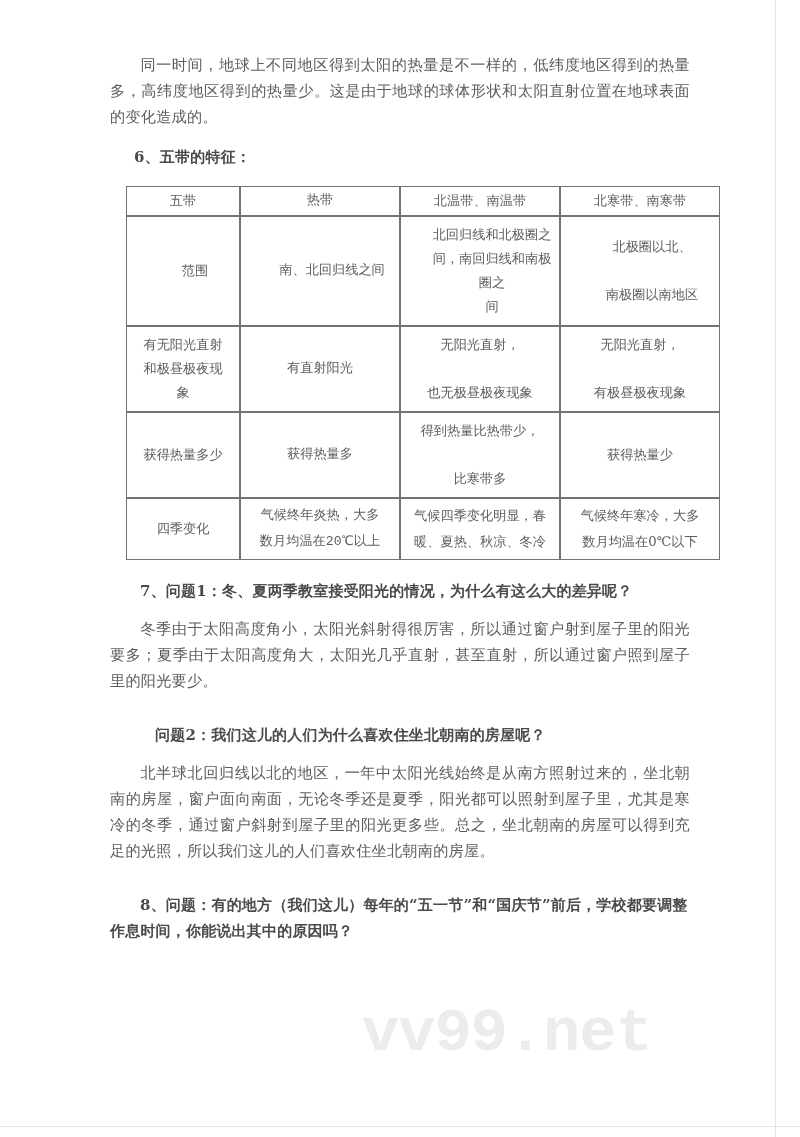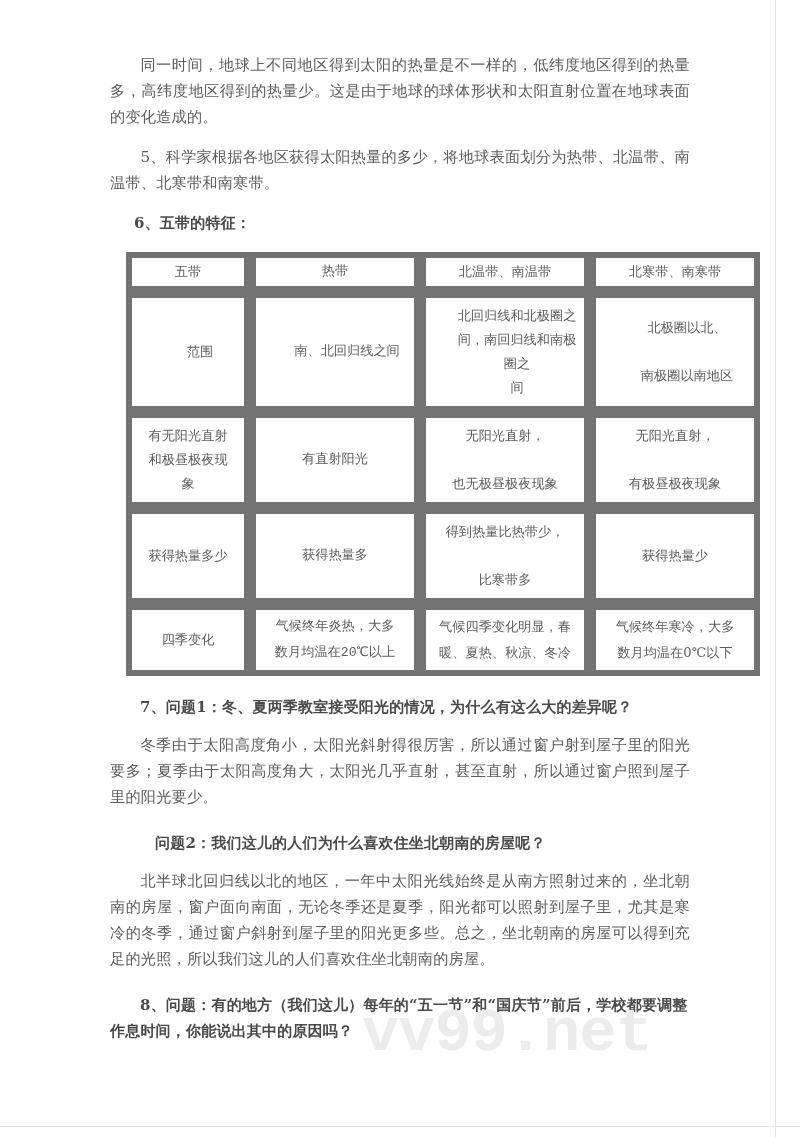--- a/index.html
+++ b/index.html
@@ -130,7 +130,6 @@
 
     <p class="para">同一时间，地球上不同地区得到太阳的热量是不一样的，低纬度地区得到的热量多，高纬度地区得到的热量少。这是由于地球的球体形状和太阳直射位置在地球表面的变化造成的。</p>
 
-    <p class="para">5、科学家根据各地区获得太阳热量的多少，将地球表面划分为热带、北温带、南温带、北寒带和南寒带。</p>
 
     <h3 class="heading tablecap">6、五带的特征：</h3>
 

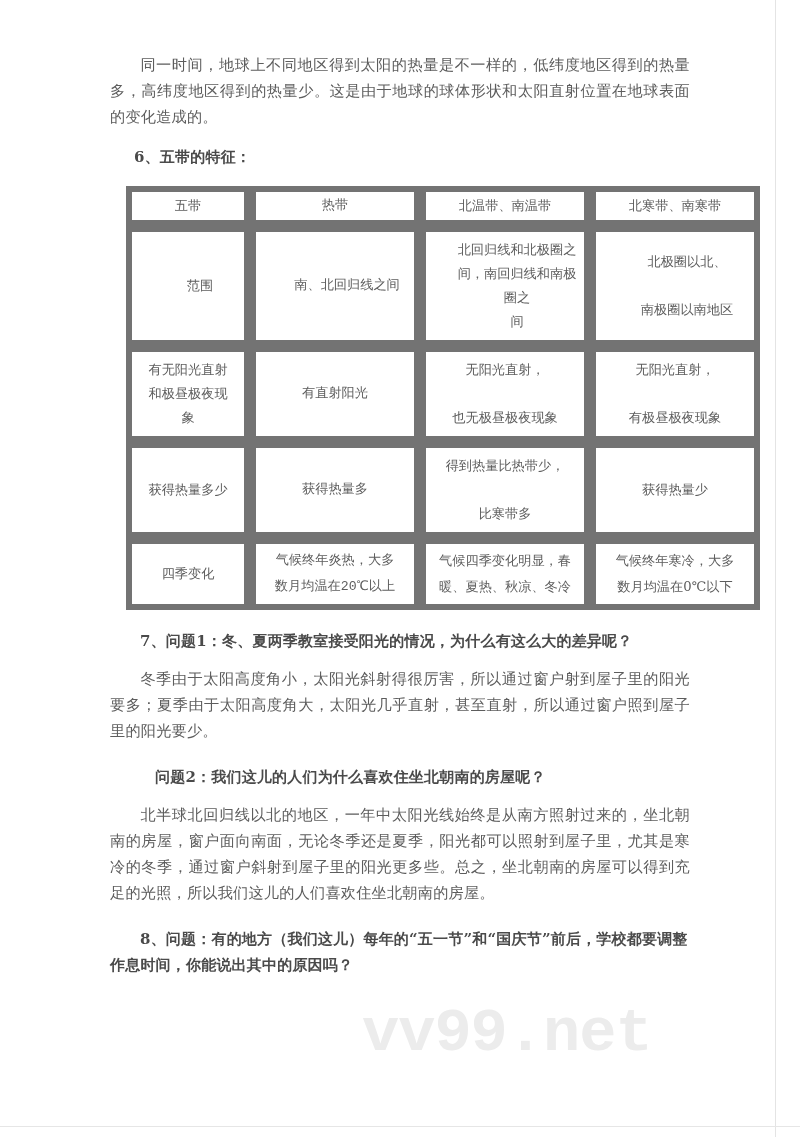--- a/index.html
+++ b/index.html
@@ -82,7 +82,7 @@
     background: #ffffff;
   }
   table.five-zones td {
-    border: 6px solid #737373;
+    border: 1px solid #737373;
     padding: 6px 5px;
     font-size: 13.2px;
     line-height: 24px;

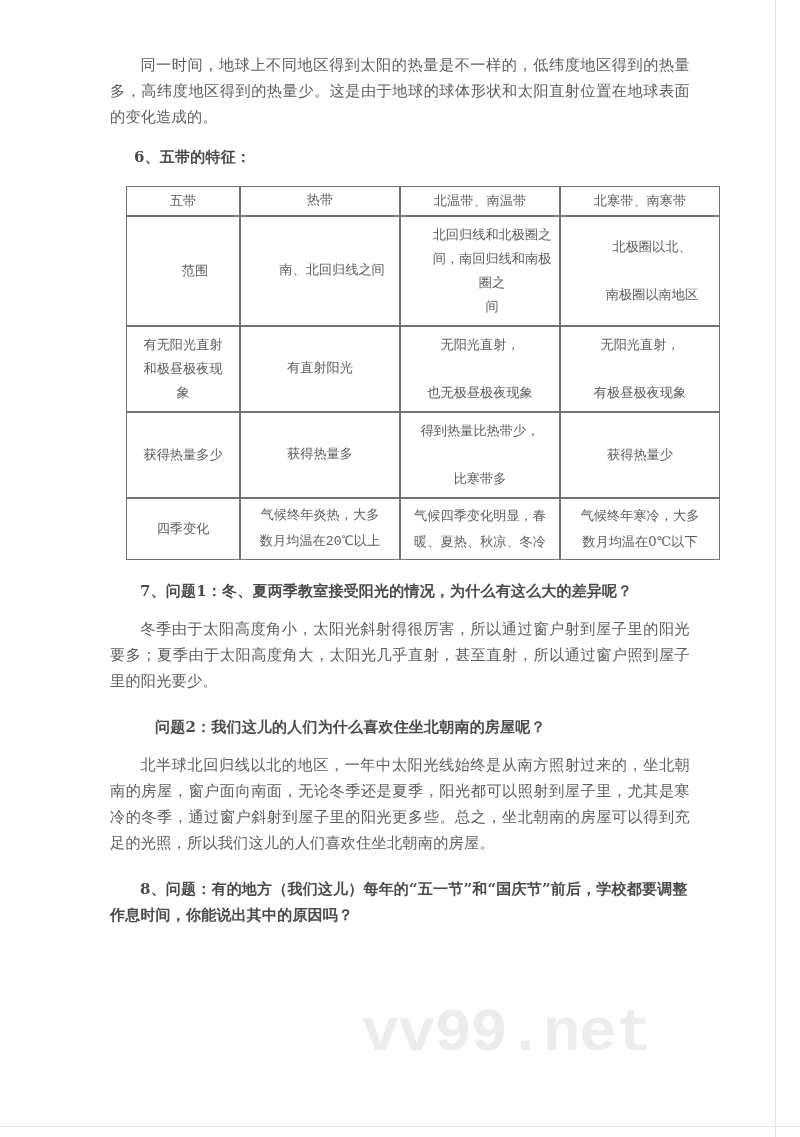--- a/index.html
+++ b/index.html
@@ -62,7 +62,7 @@
   }
   h3.heading.q2 { text-indent: 3em; }
   h3.heading.sub {
-    margin-top: 20px;
+    margin-top: 28px;
   }
   h3.heading.tablecap {
     text-indent: 1.6em;

